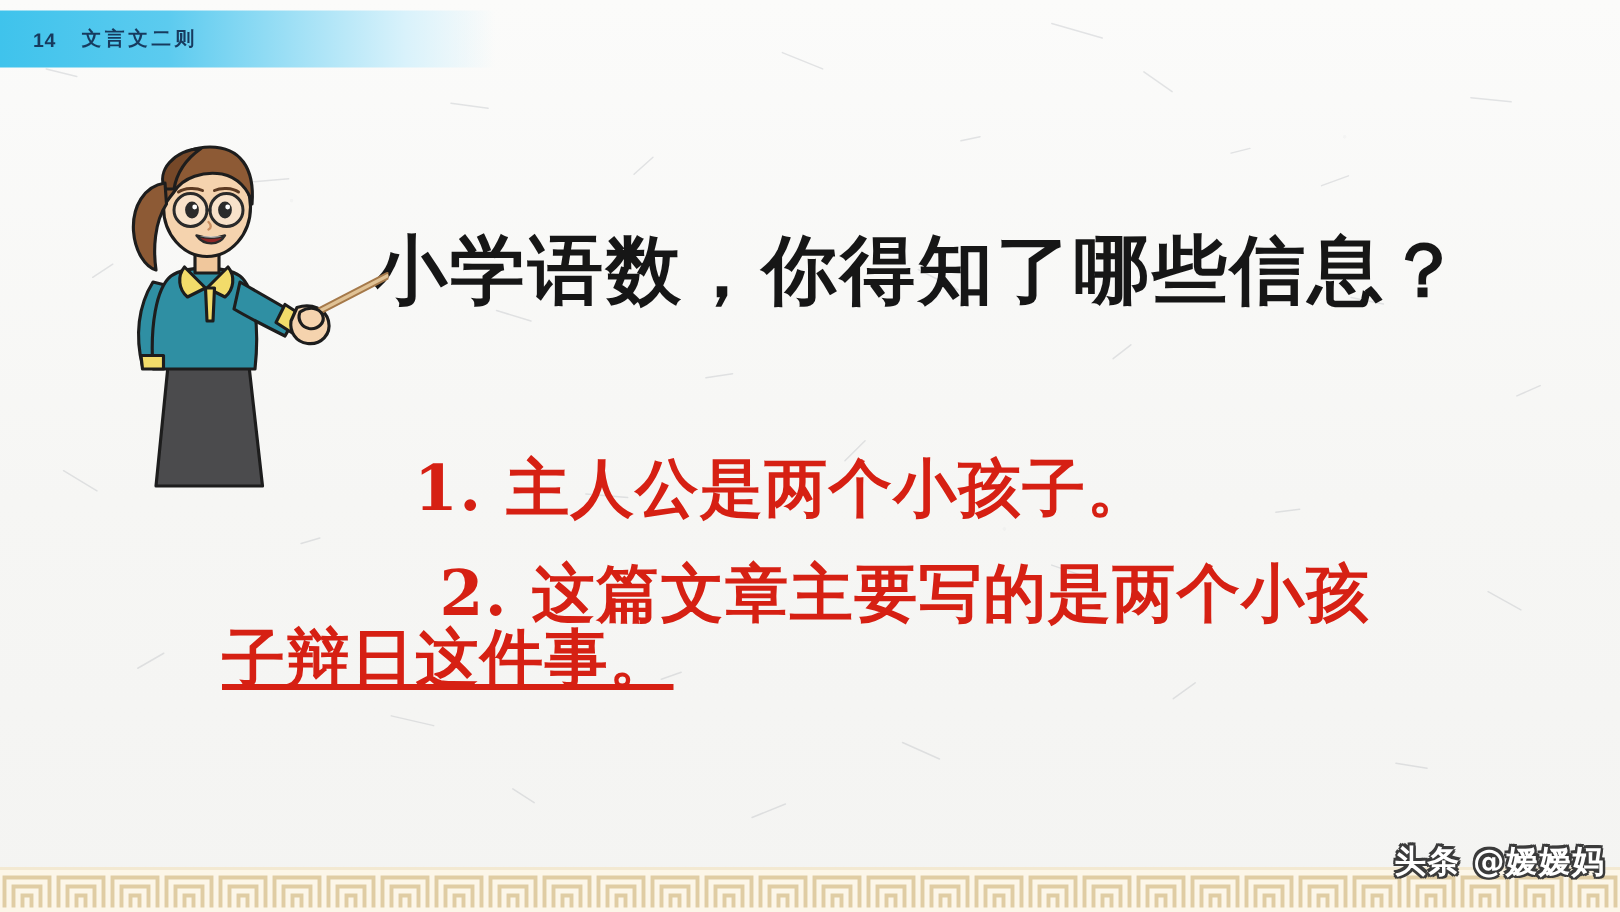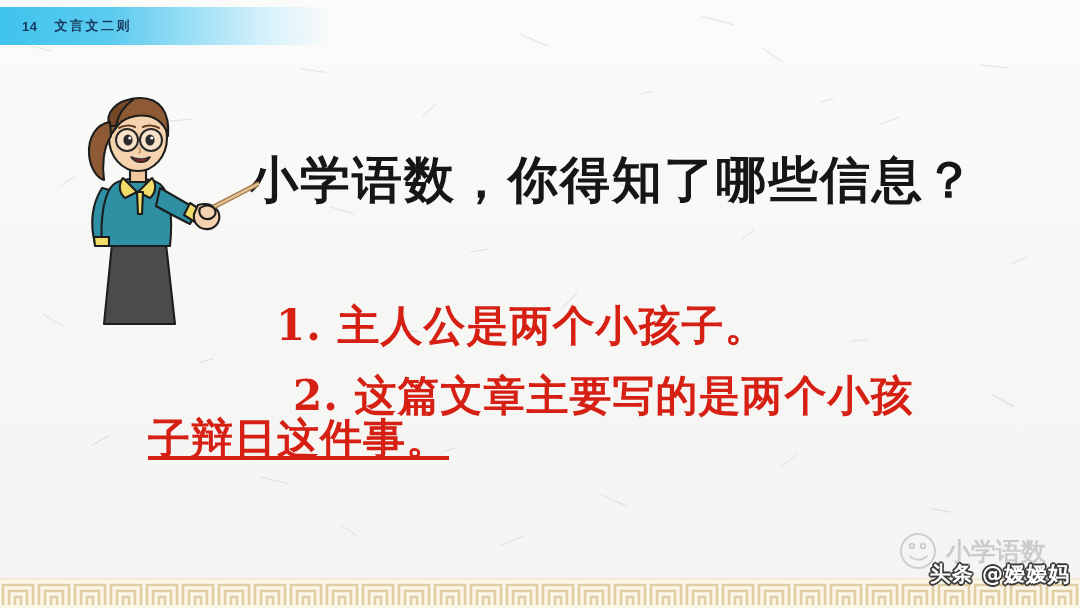--- a/index.html
+++ b/index.html
@@ -205,17 +205,6 @@
   <div class="answer answer-2">2. 这篇文章主要写的是两个小孩</div>
   <div class="answer answer-2b">子辩日这件事。</div>
 
-  <div class="wm-logo">
-    <svg viewBox="0 0 172 42" xmlns="http://www.w3.org/2000/svg">
-      <g fill="none" stroke="#7a7a7a" stroke-width="2">
-        <circle cx="24" cy="21" r="17"></circle>
-        <circle cx="18" cy="16" r="2.2"></circle>
-        <circle cx="29" cy="16" r="2.2"></circle>
-        <path d="M16 26 C20 31 28 31 33 26" stroke-linecap="round"></path>
-      </g>
-      <text x="52" y="30" font-family="DejaVu Sans, sans-serif" font-size="25" font-weight="700" fill="#6f6f6f">小学语数</text>
-    </svg>
-  </div>
 
   <div class="wm-text">头条 @嫒嫒妈</div>
 

